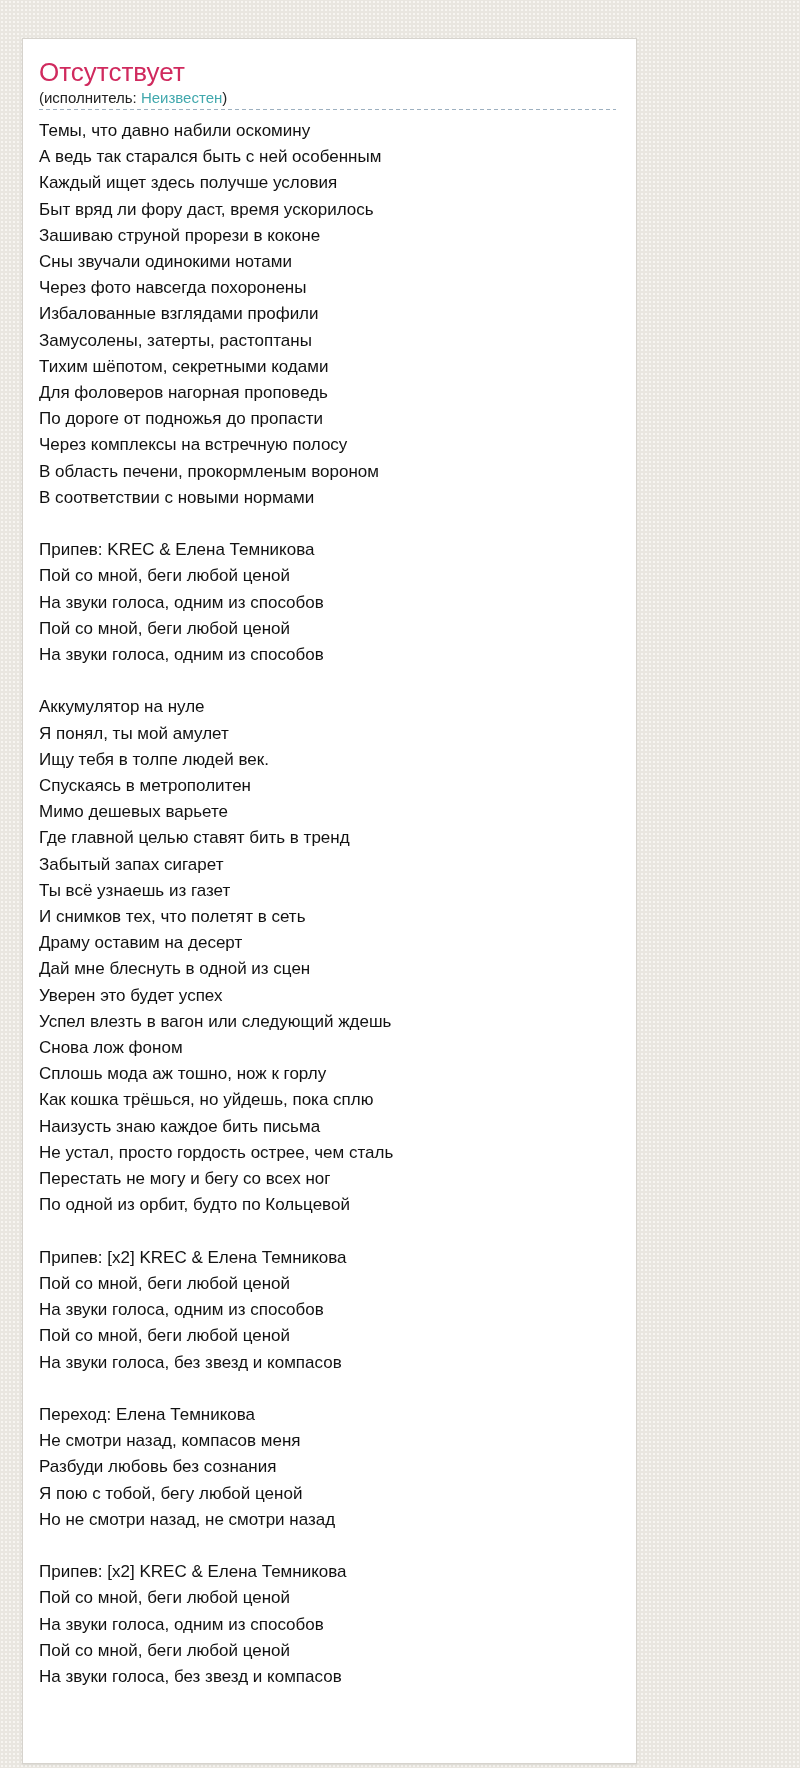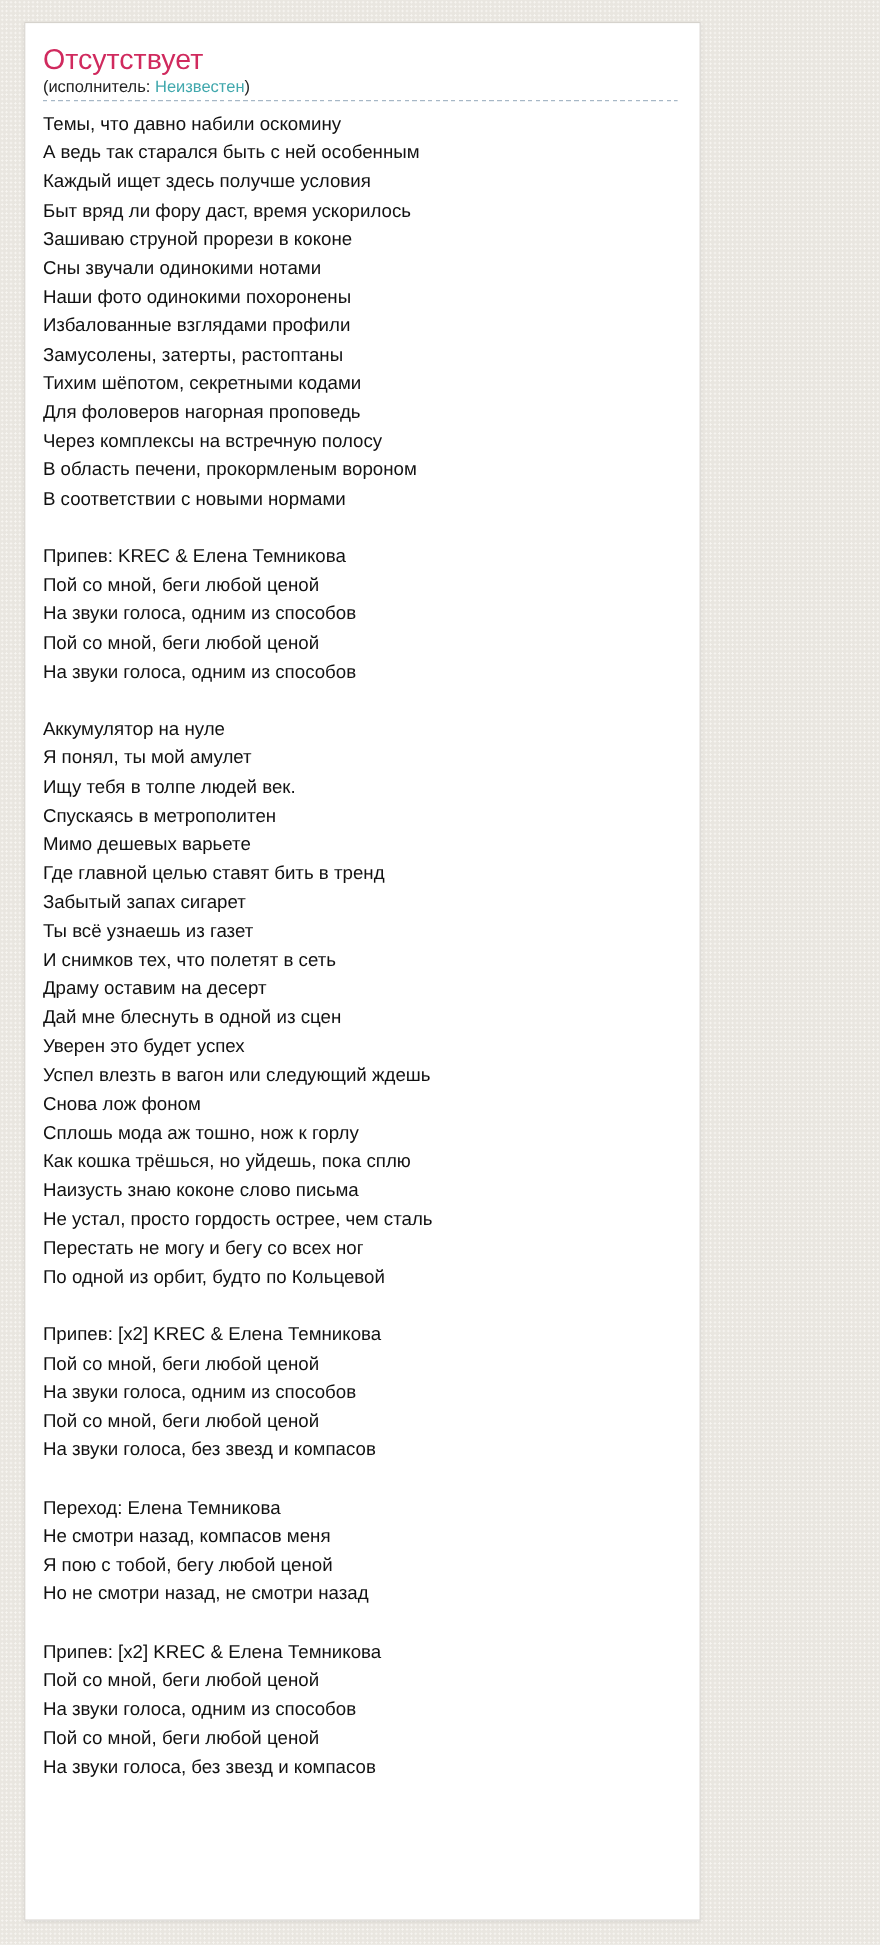--- a/index.html
+++ b/index.html
@@ -19,7 +19,7 @@
   .card {
     position: absolute;
     left: 22px;
-    top: 20px;
+    top: 38px;
     width: 615px;
     height: 1726px;
     box-sizing: border-box;

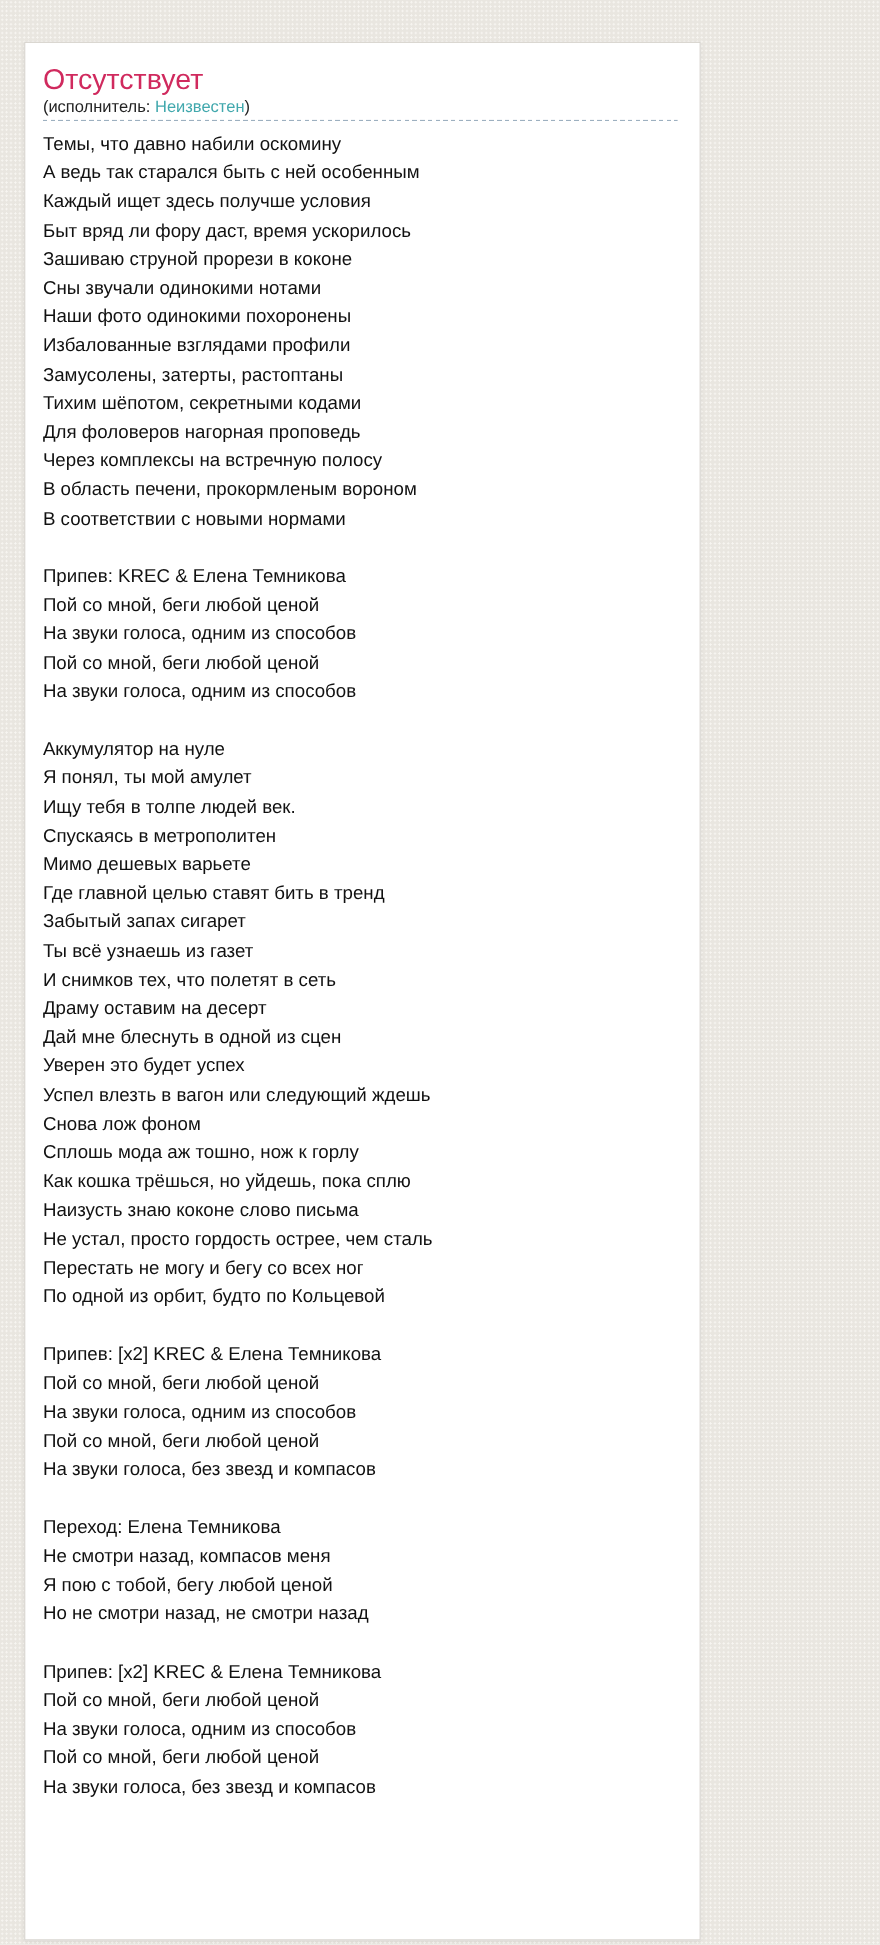--- a/index.html
+++ b/index.html
@@ -84,7 +84,7 @@
         <div class="line">Быт вряд ли фору даст, время ускорилось</div>
         <div class="line">Зашиваю струной прорези в коконе</div>
         <div class="line">Сны звучали одинокими нотами</div>
-        <div class="line">Наши фото одинокими похоронены</div>
+        <div class="line">Через фото навсегда похоронены</div>
         <div class="line">Избалованные взглядами профили</div>
         <div class="line">Замусолены, затерты, растоптаны</div>
         <div class="line">Тихим шёпотом, секретными кодами</div>

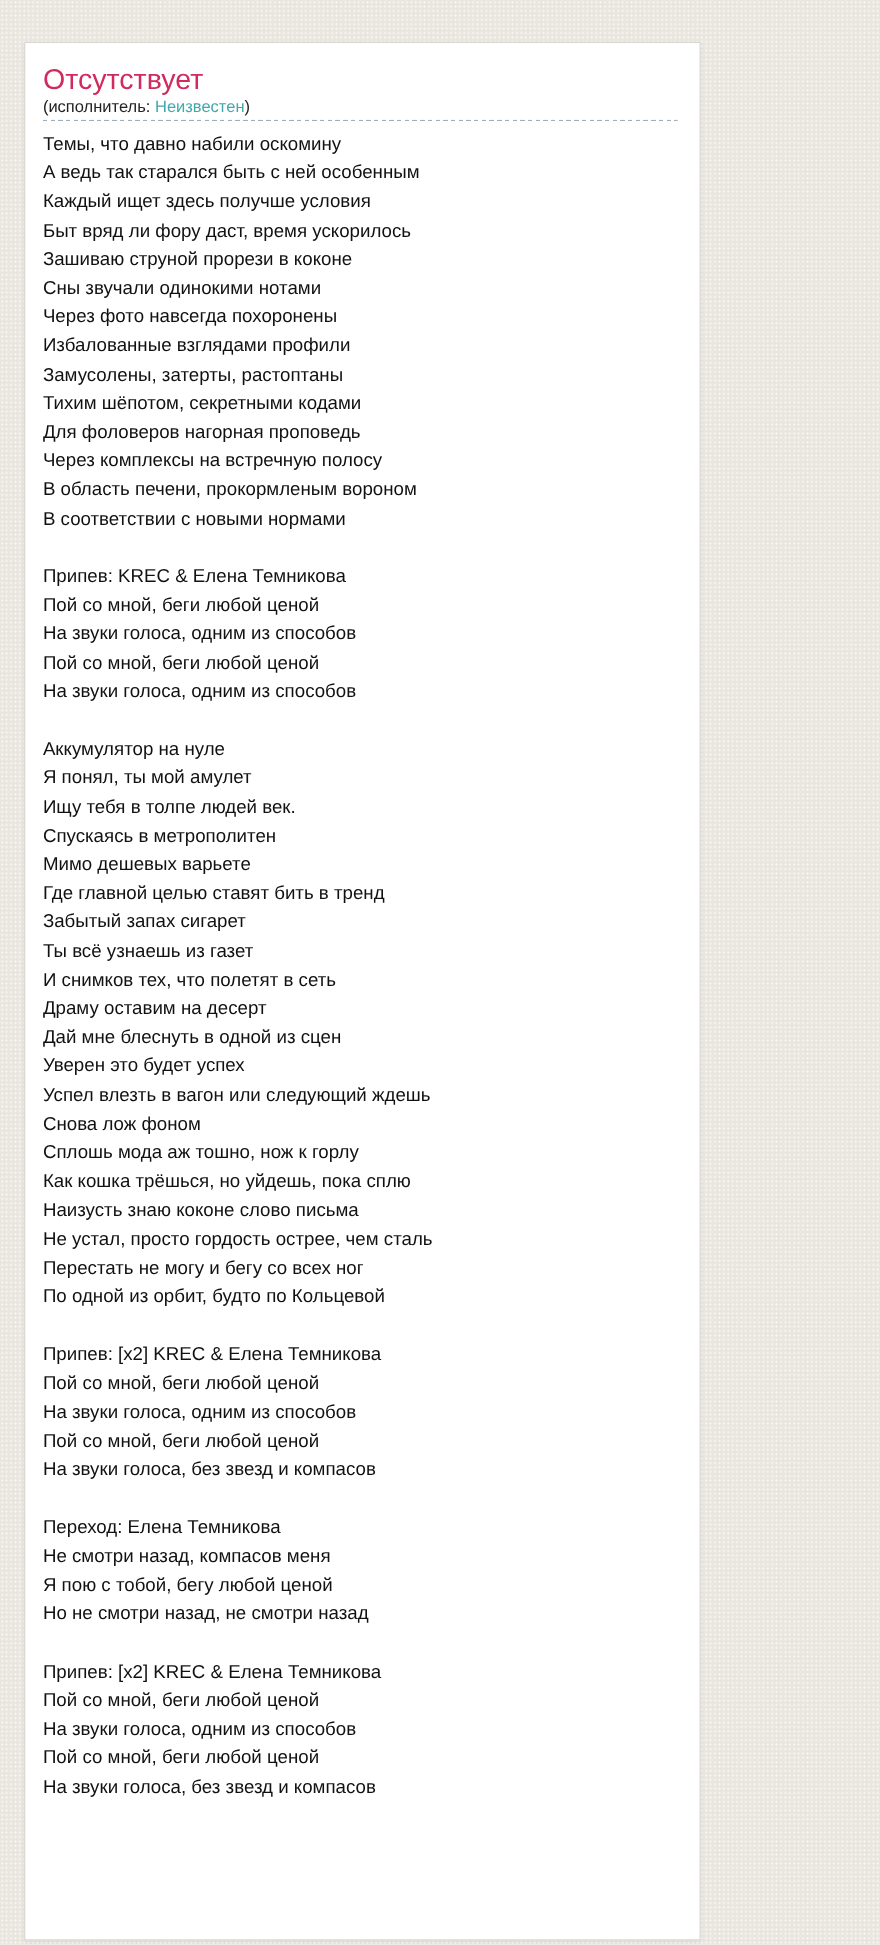--- a/index.html
+++ b/index.html
@@ -89,6 +89,7 @@
         <div class="line">Замусолены, затерты, растоптаны</div>
         <div class="line">Тихим шёпотом, секретными кодами</div>
         <div class="line">Для фоловеров нагорная проповедь</div>
+        <div class="line">По дороге от подножья до пропасти</div>
         <div class="line">Через комплексы на встречную полосу</div>
         <div class="line">В область печени, прокормленым вороном</div>
         <div class="line">В соответствии с новыми нормами</div>

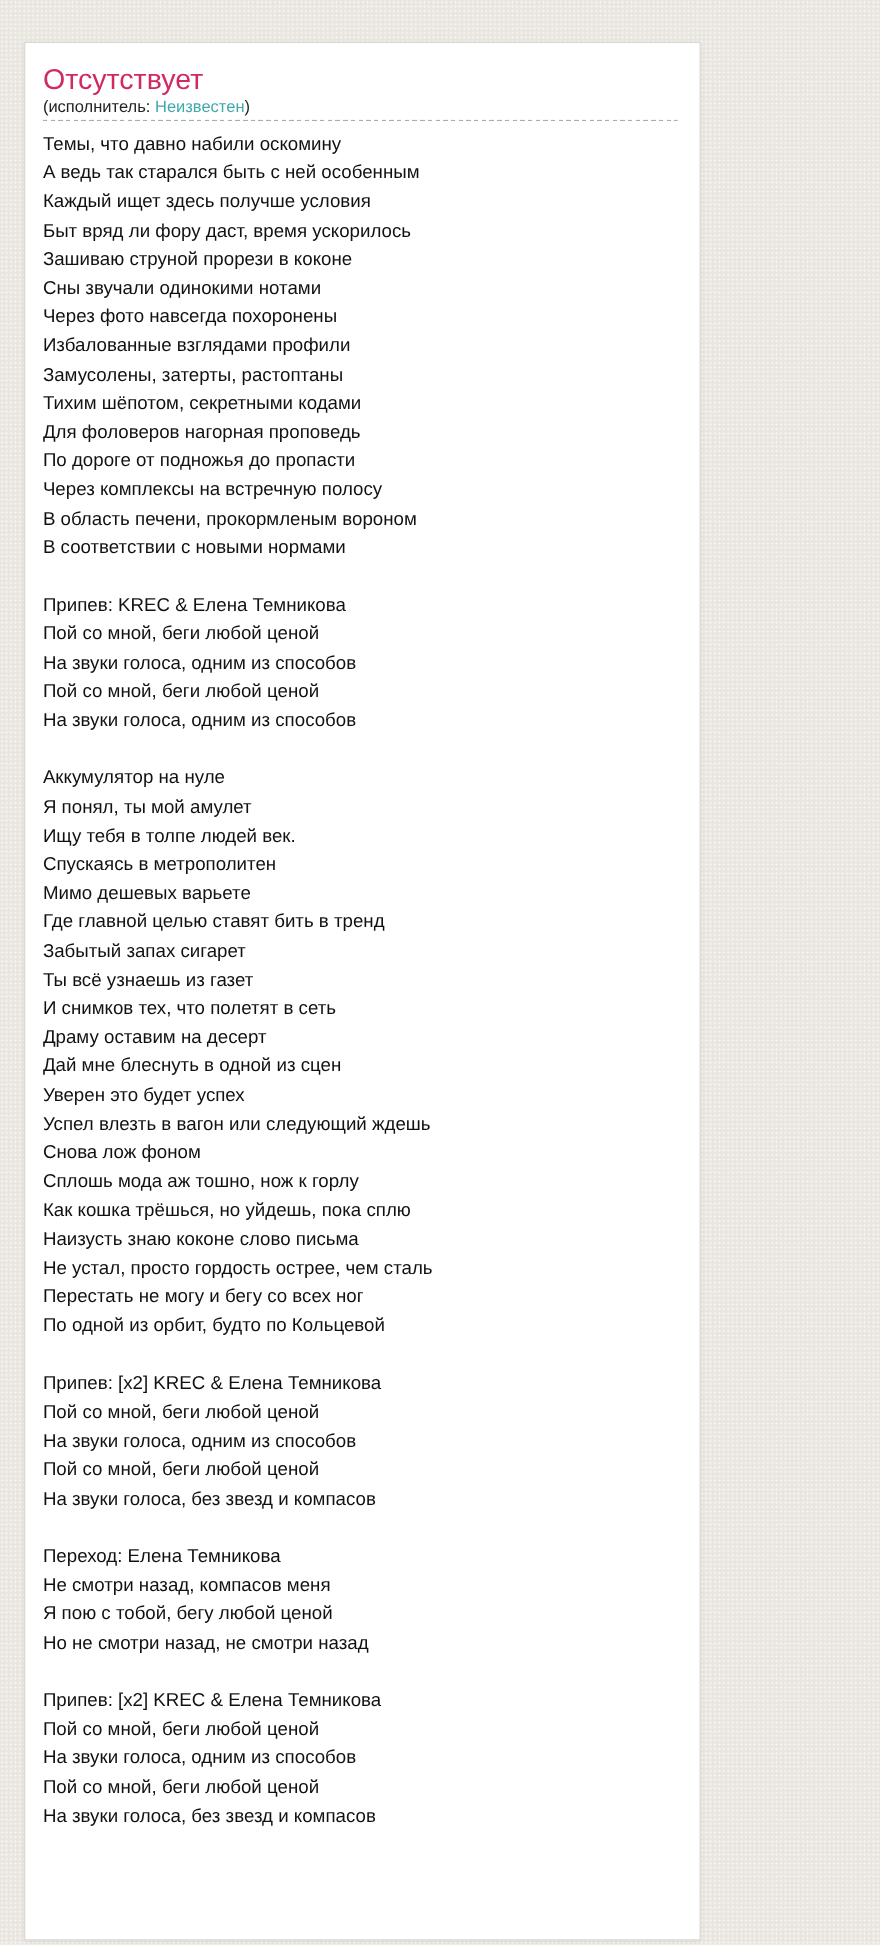--- a/index.html
+++ b/index.html
@@ -118,7 +118,7 @@
         <div class="line">Снова лож фоном</div>
         <div class="line">Сплошь мода аж тошно, нож к горлу</div>
         <div class="line">Как кошка трёшься, но уйдешь, пока сплю</div>
-        <div class="line">Наизусть знаю коконе слово письма</div>
+        <div class="line">Наизусть знаю каждое бить письма</div>
         <div class="line">Не устал, просто гордость острее, чем сталь</div>
         <div class="line">Перестать не могу и бегу со всех ног</div>
         <div class="line">По одной из орбит, будто по Кольцевой</div>

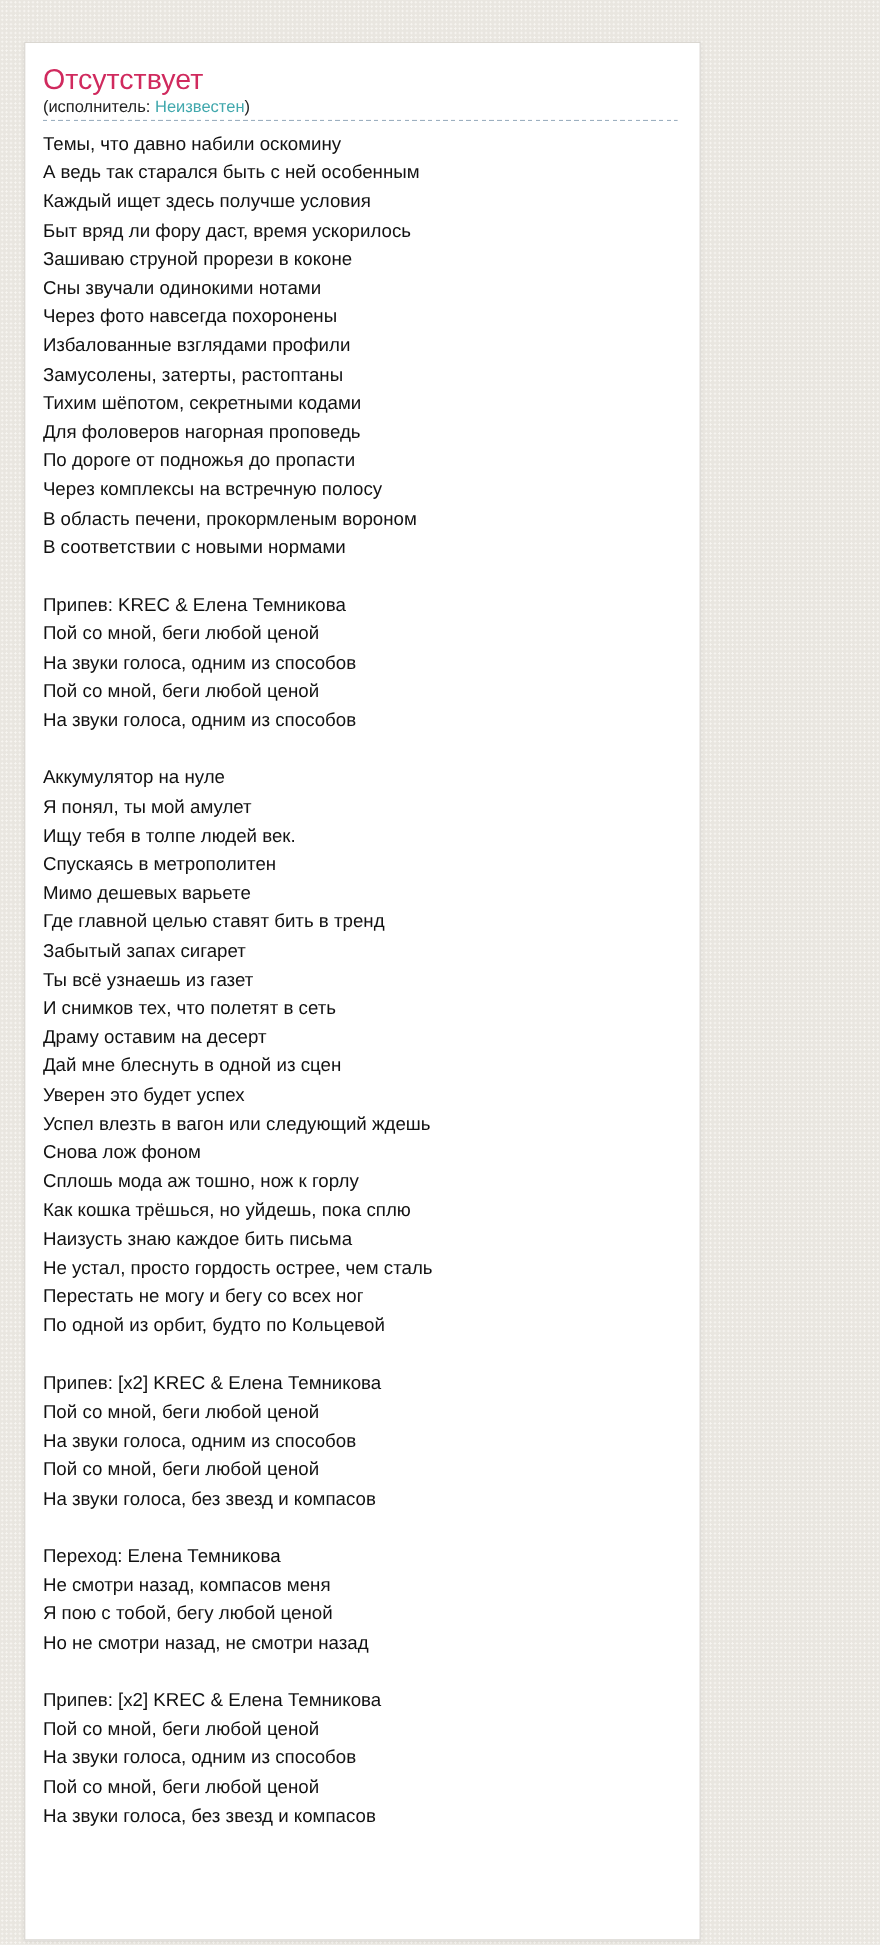--- a/index.html
+++ b/index.html
@@ -133,6 +133,7 @@
       <div class="stanza">
         <div class="line">Переход: Елена Темникова</div>
         <div class="line">Не смотри назад, компасов меня</div>
+        <div class="line">Разбуди любовь без сознания</div>
         <div class="line">Я пою с тобой, бегу любой ценой</div>
         <div class="line">Но не смотри назад, не смотри назад</div>
       </div>

